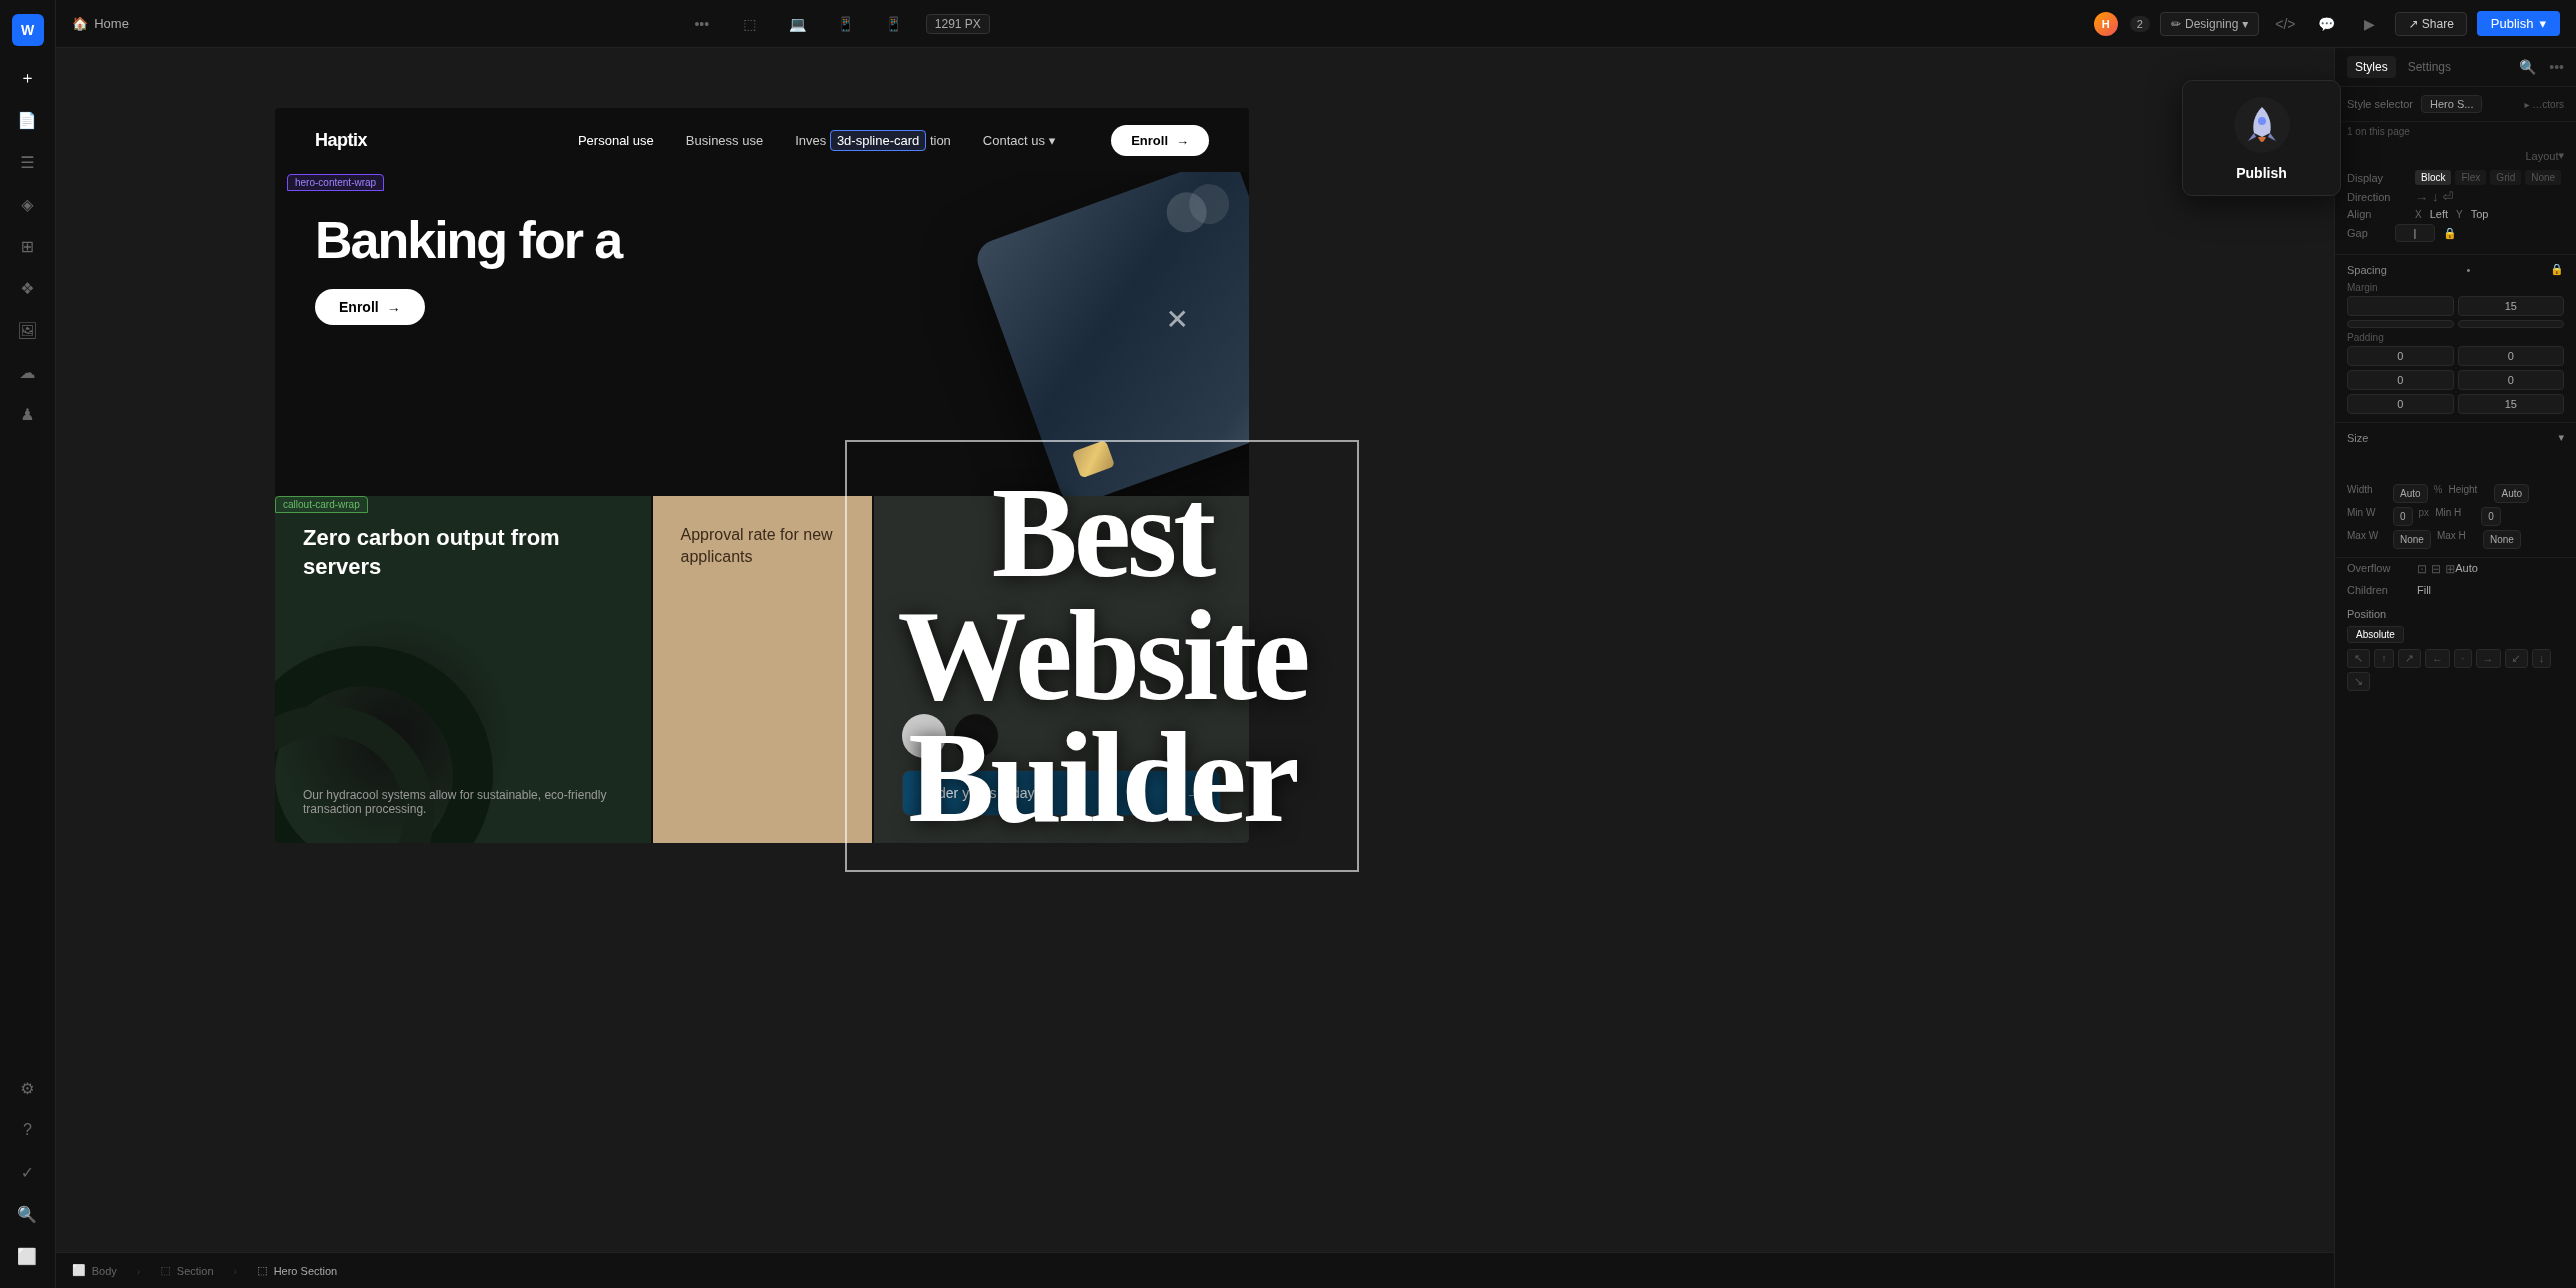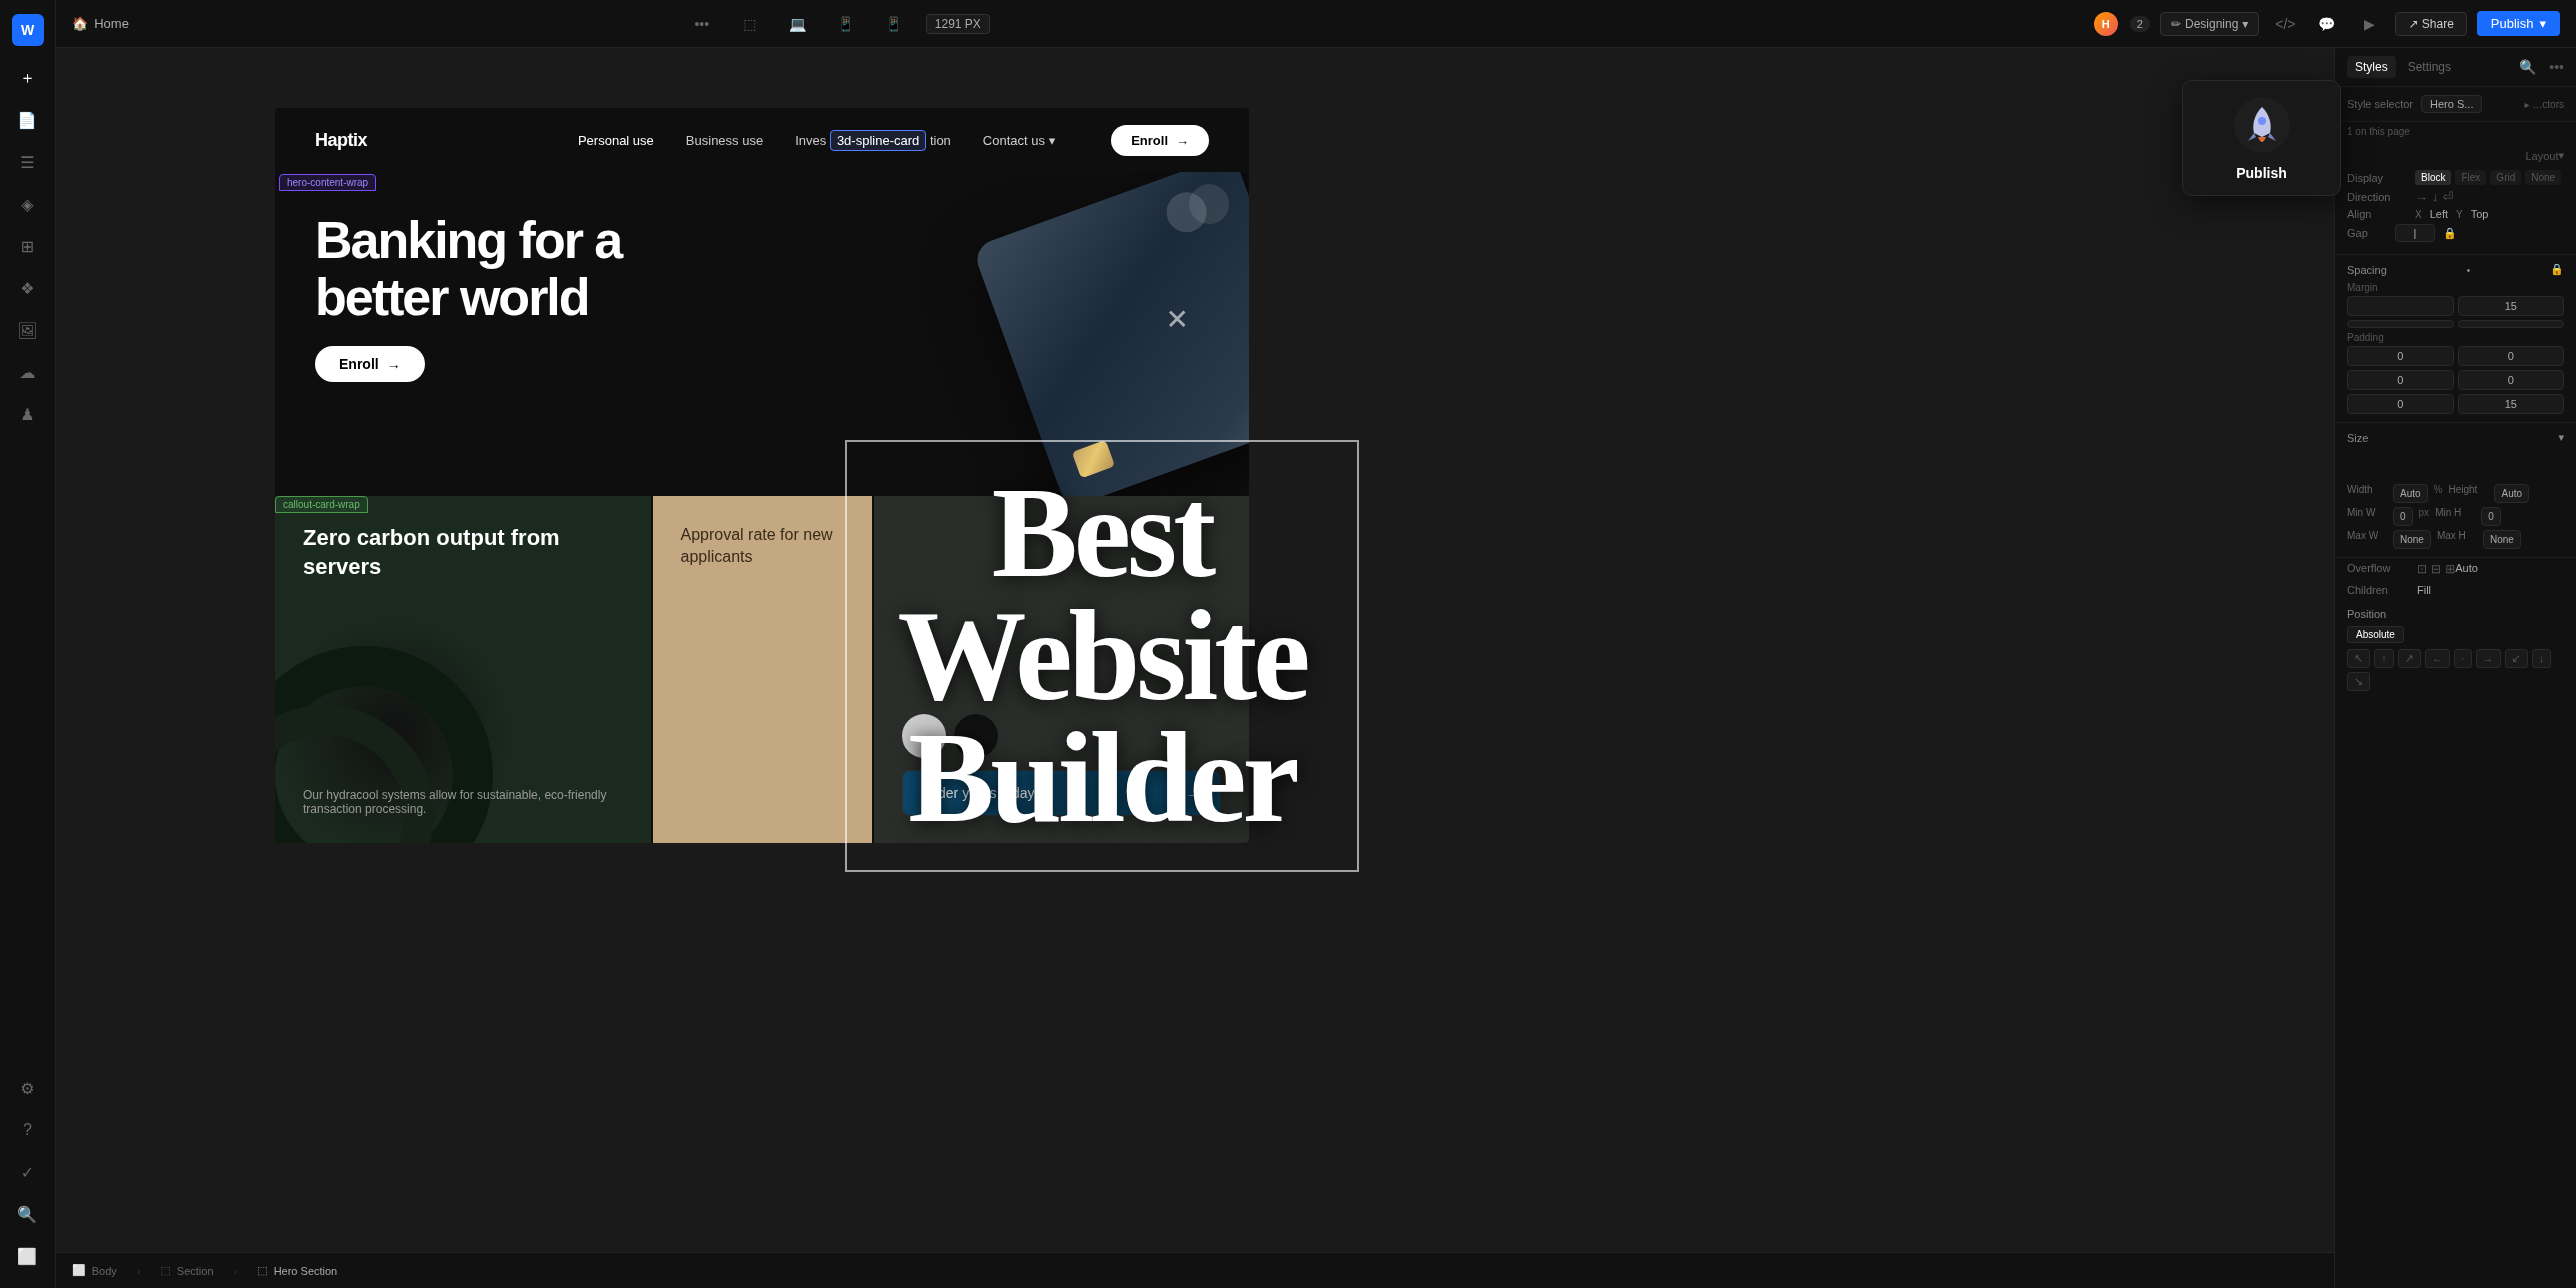--- a/index.html
+++ b/index.html
@@ -666,7 +666,7 @@
       </div>
     </div>
 
-    <div style="position:absolute;top:64px;left:4px;z-index:20;">
+    <div style="position:absolute;top:64px;left:12px;z-index:20;">
       <div style="display:inline-block;background:rgba(100,60,220,0.18);border:1.5px solid #7a4cff;border-radius:4px 4px 0 0;padding:2px 7px;font-size:10px;color:#a080ff;">
         <span>hero-content-wrap</span>
       </div>

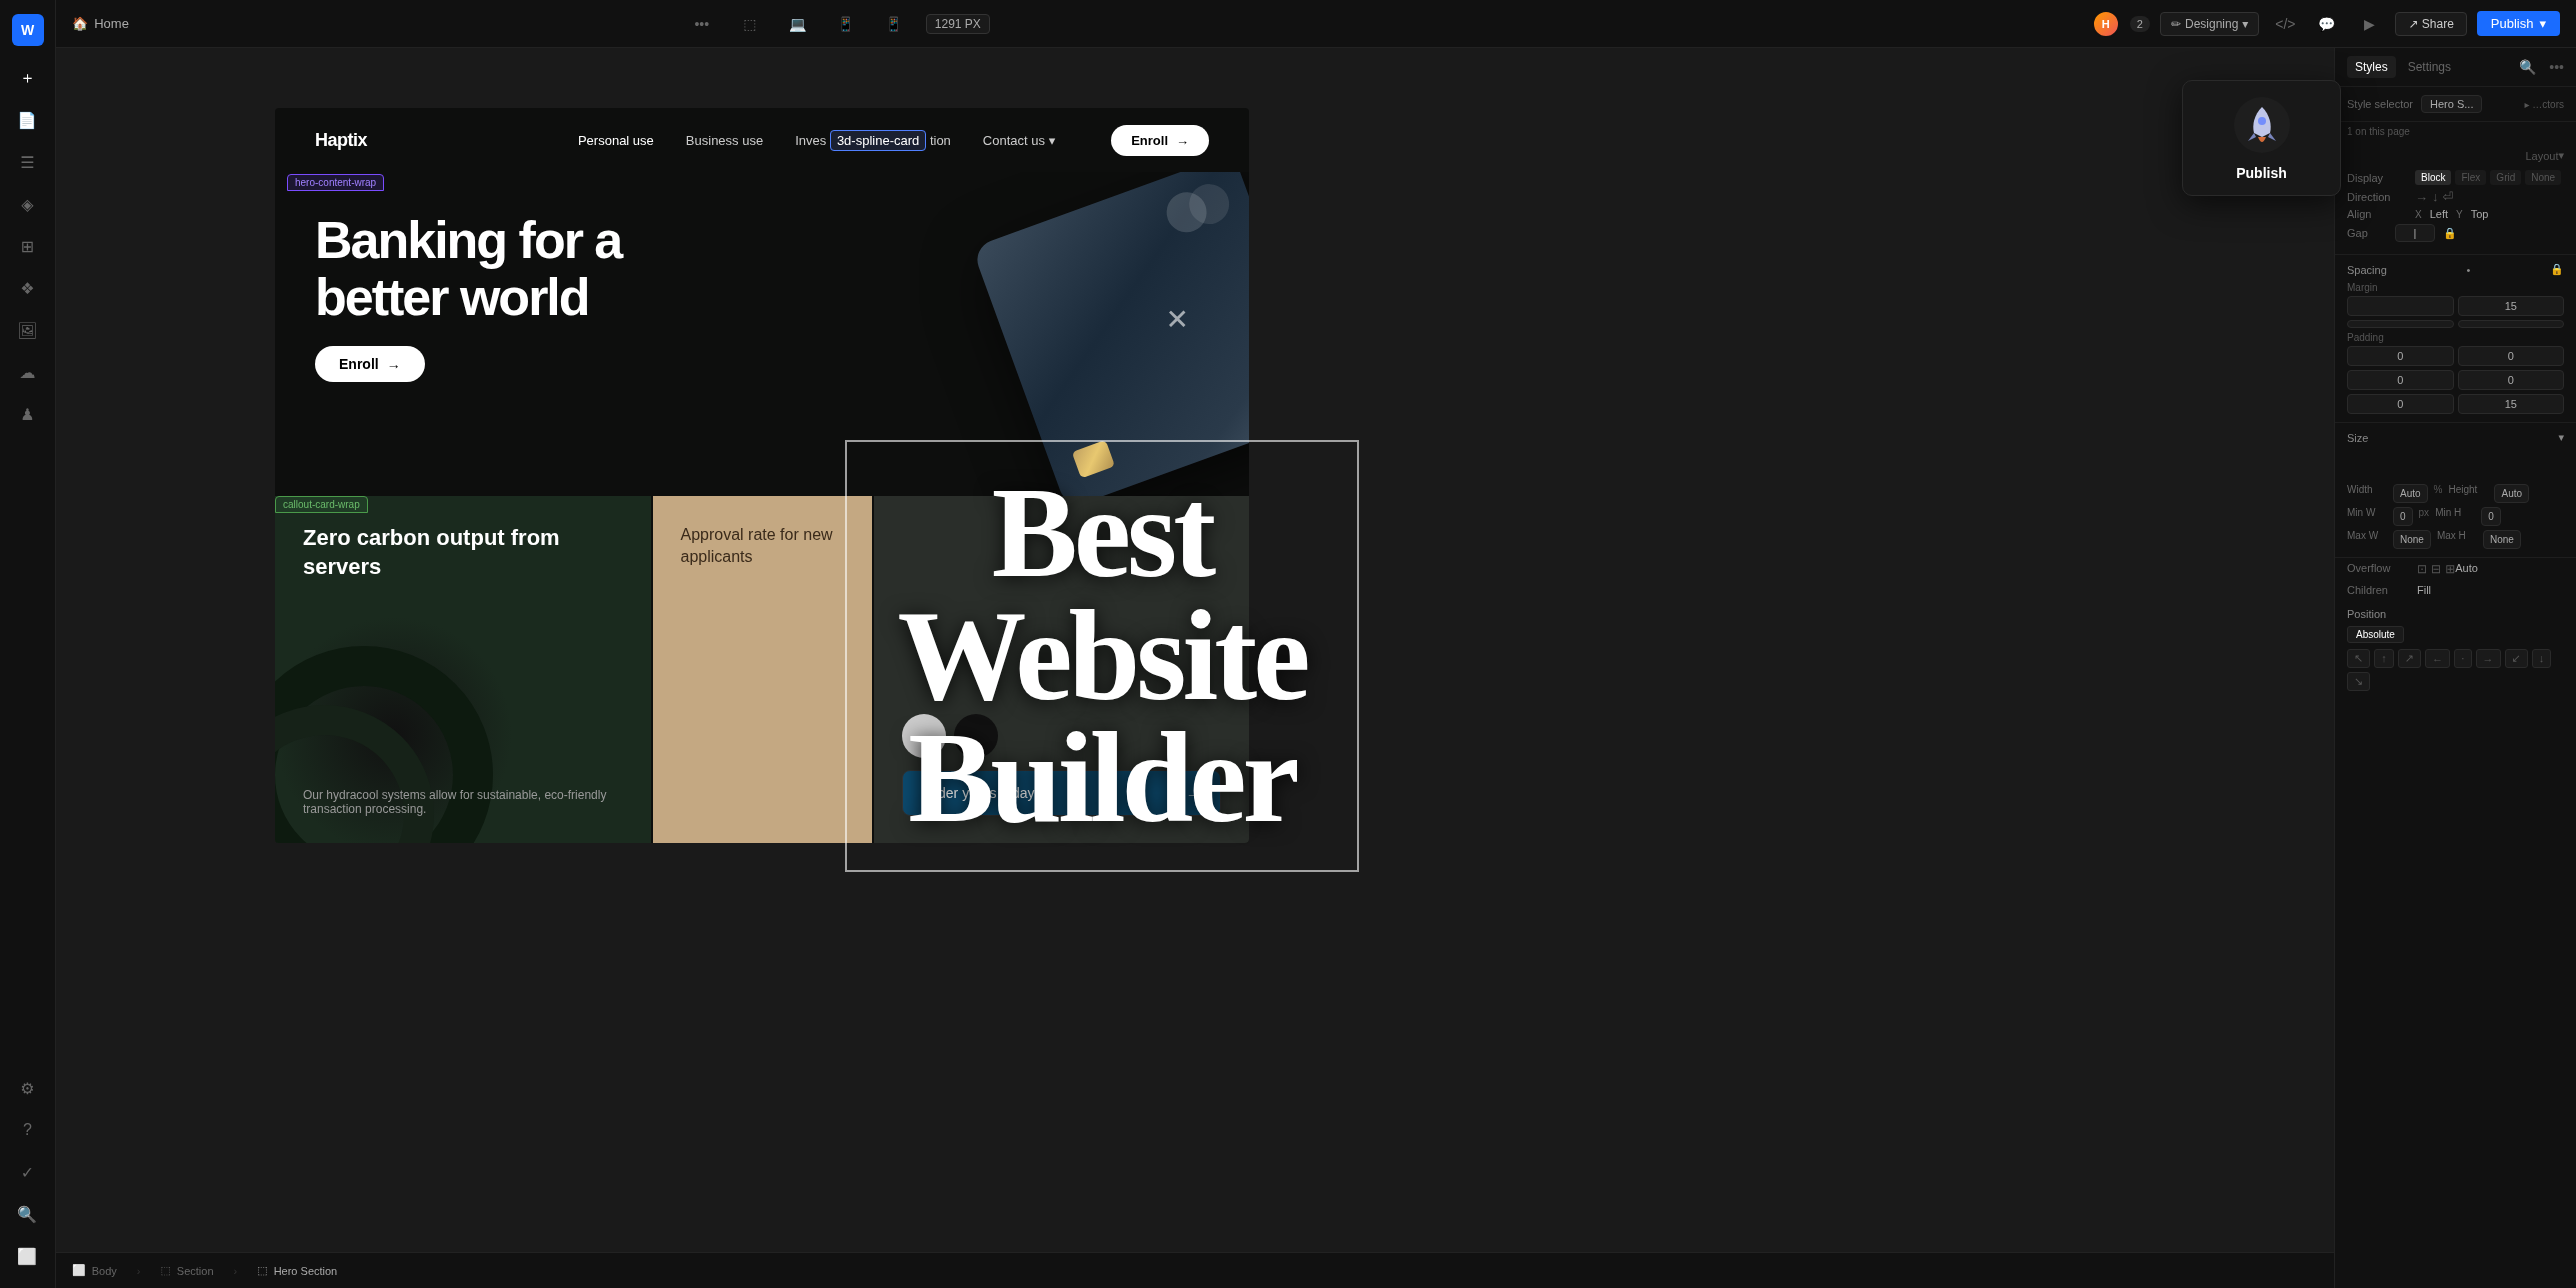--- a/index.html
+++ b/index.html
@@ -675,7 +675,6 @@
     <div class="hero-section">
       <div class="hero-title">
         <span>Banking for a</span><br>
-        <span>better world</span>
       </div>
       <div class="hero-enroll-btn">
         <span>Enroll</span>

